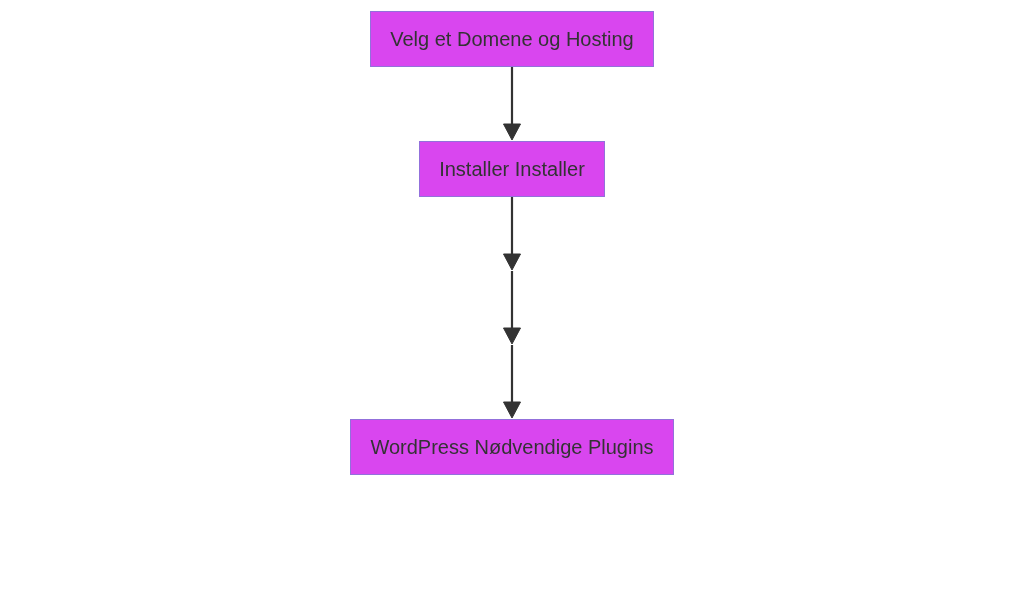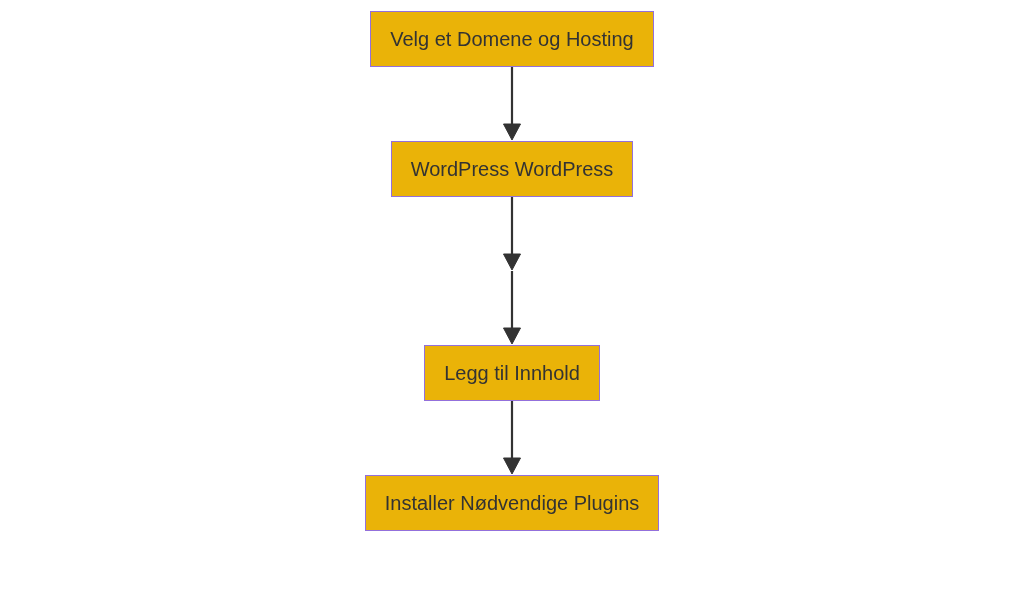--- a/index.html
+++ b/index.html
@@ -26,7 +26,7 @@
   }
   .node {
     box-sizing: border-box;
-    background: #eab308;
+    background: #d946ef;
     border: 1px solid #9370DB;
     color: #333333;
     font-size: 20px;

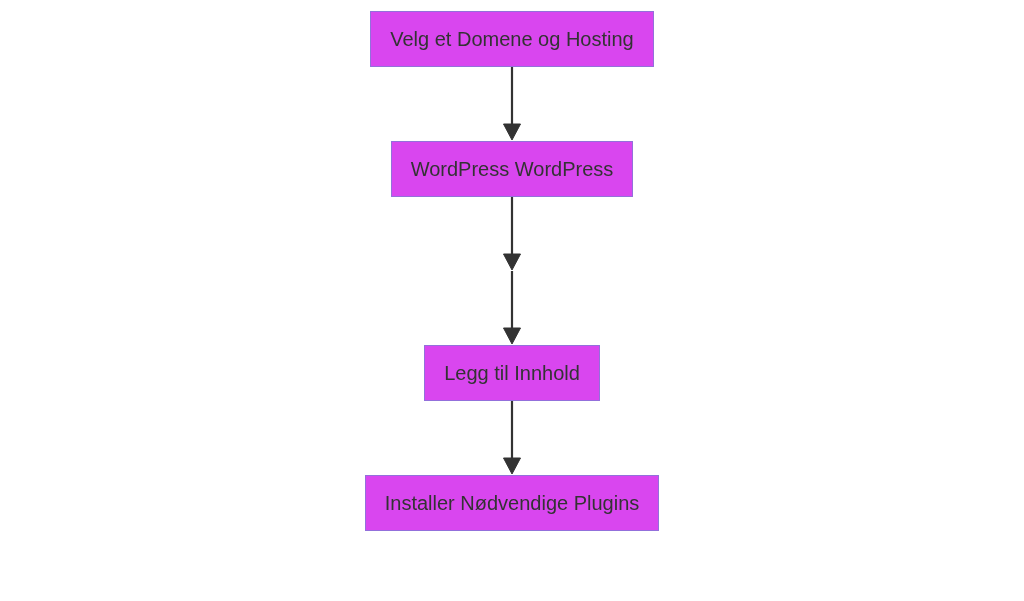--- a/index.html
+++ b/index.html
@@ -70,7 +70,7 @@
     </svg>
 
     <div class="node">
-      <span>WordPress WordPress</span>
+      <span>Installer Installer</span>
     </div>
 
     <svg class="edge" viewBox="0 0 22 74">

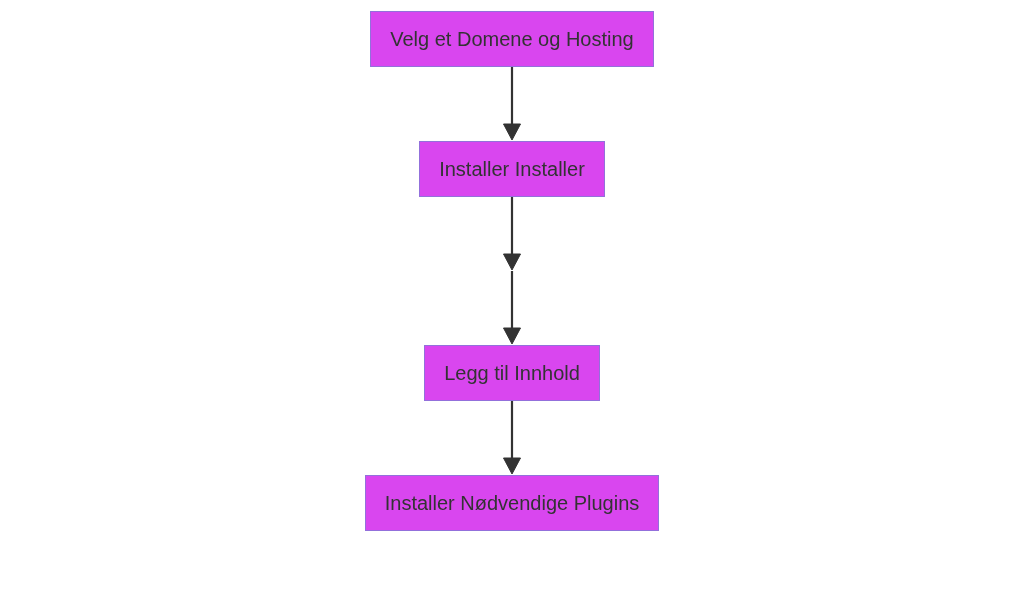--- a/index.html
+++ b/index.html
@@ -84,9 +84,6 @@
       <polygon points="2.5,57 19.5,57 11,73"></polygon>
     </svg>
 
-    <div class="node">
-      <span>Legg til Innhold</span>
-    </div>
 
     <svg class="edge" viewBox="0 0 22 74">
       <line x1="11" y1="0" x2="11" y2="59"></line>

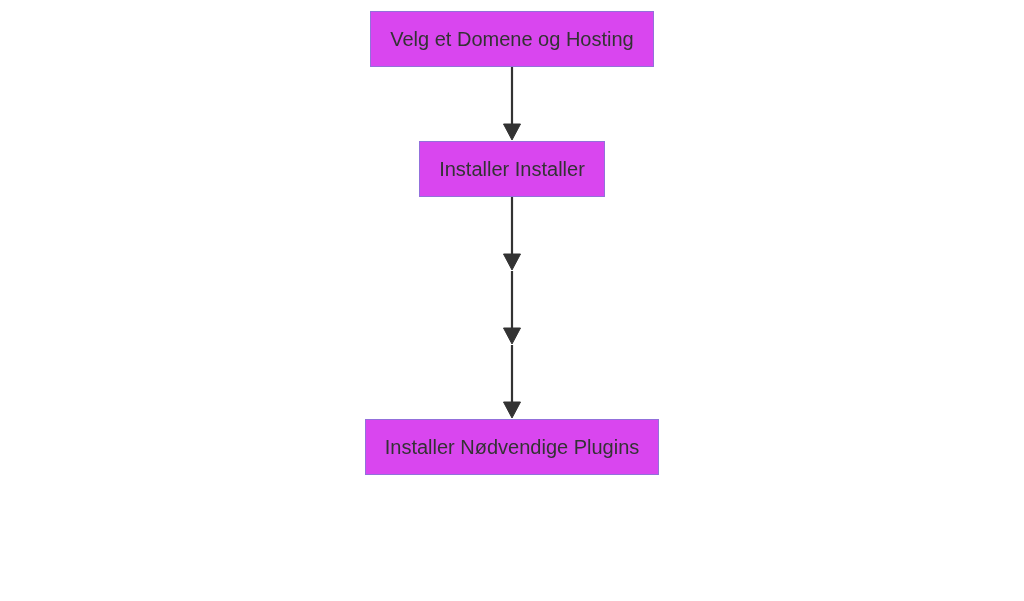--- a/index.html
+++ b/index.html
@@ -91,7 +91,7 @@
     </svg>
 
     <div class="node">
-      <span>Installer Nødvendige Plugins</span>
+      <span>WordPress Nødvendige Plugins</span>
     </div>
 
   </div>

